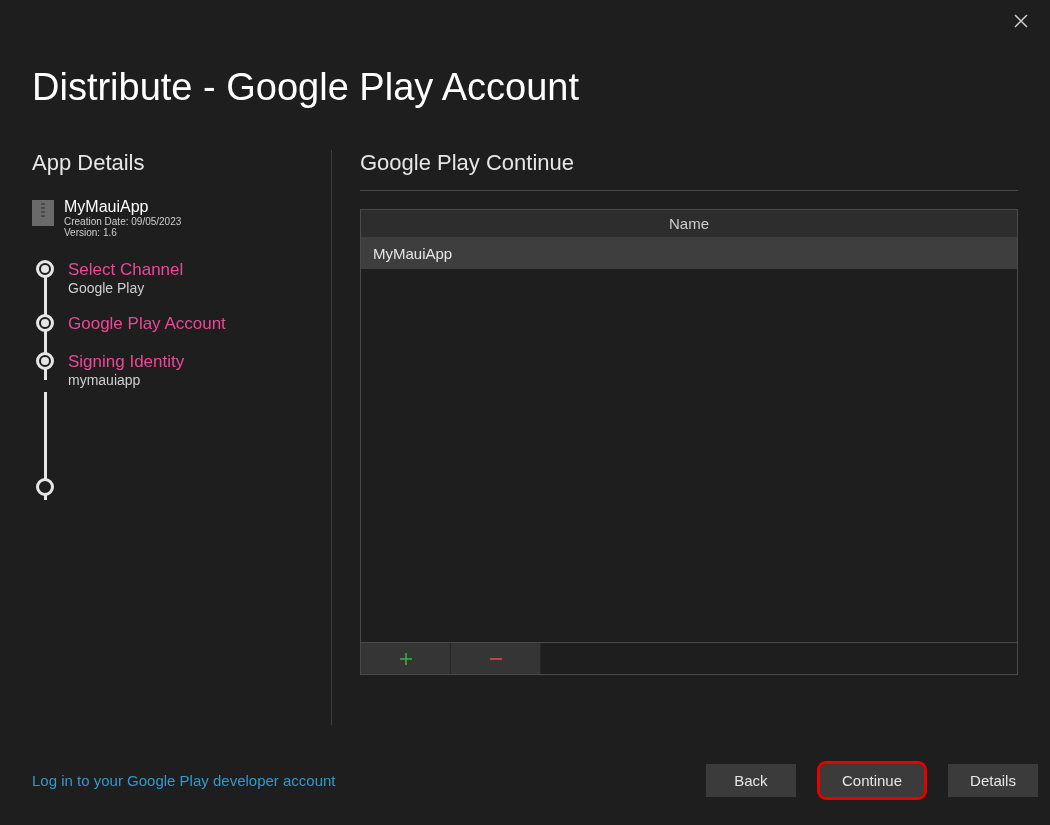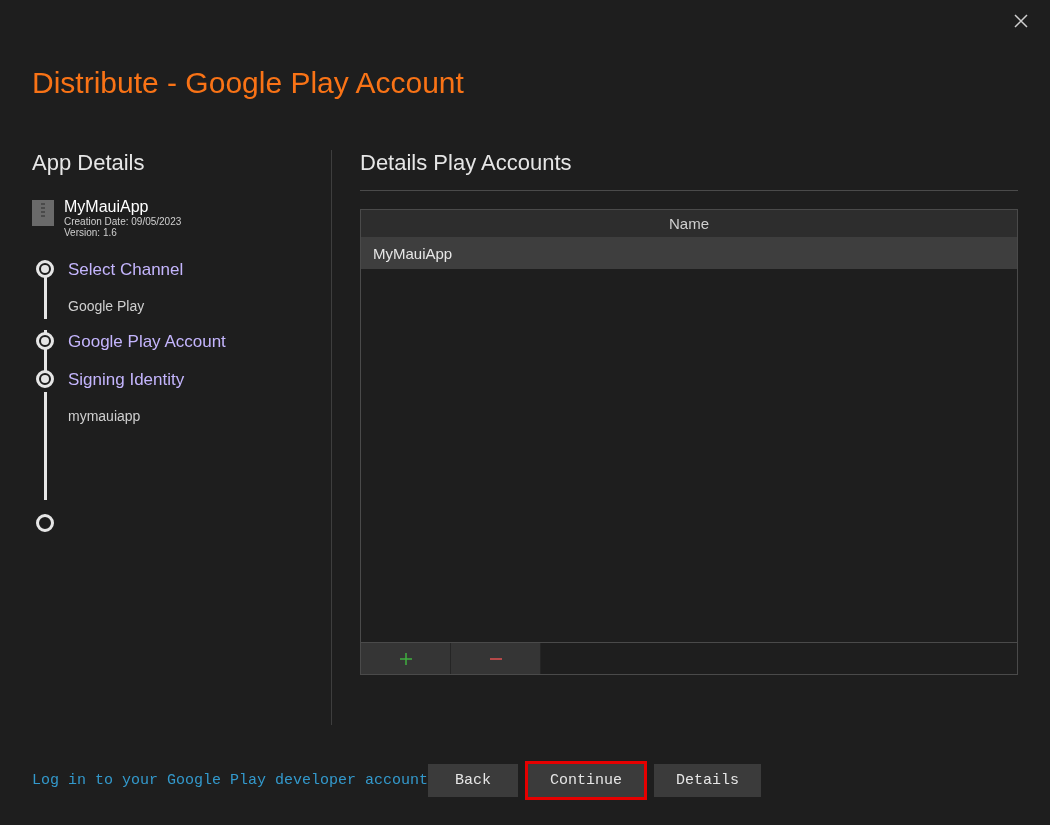--- a/index.html
+++ b/index.html
@@ -22,9 +22,9 @@
     position: absolute;
     left: 32px;
     top: 66px;
-    font-size: 30px;
+    font-size: 38px;
     font-weight: 300;
-    color: #f97316;
+    color: #ffffff;
   }
   .body {
     position: absolute;

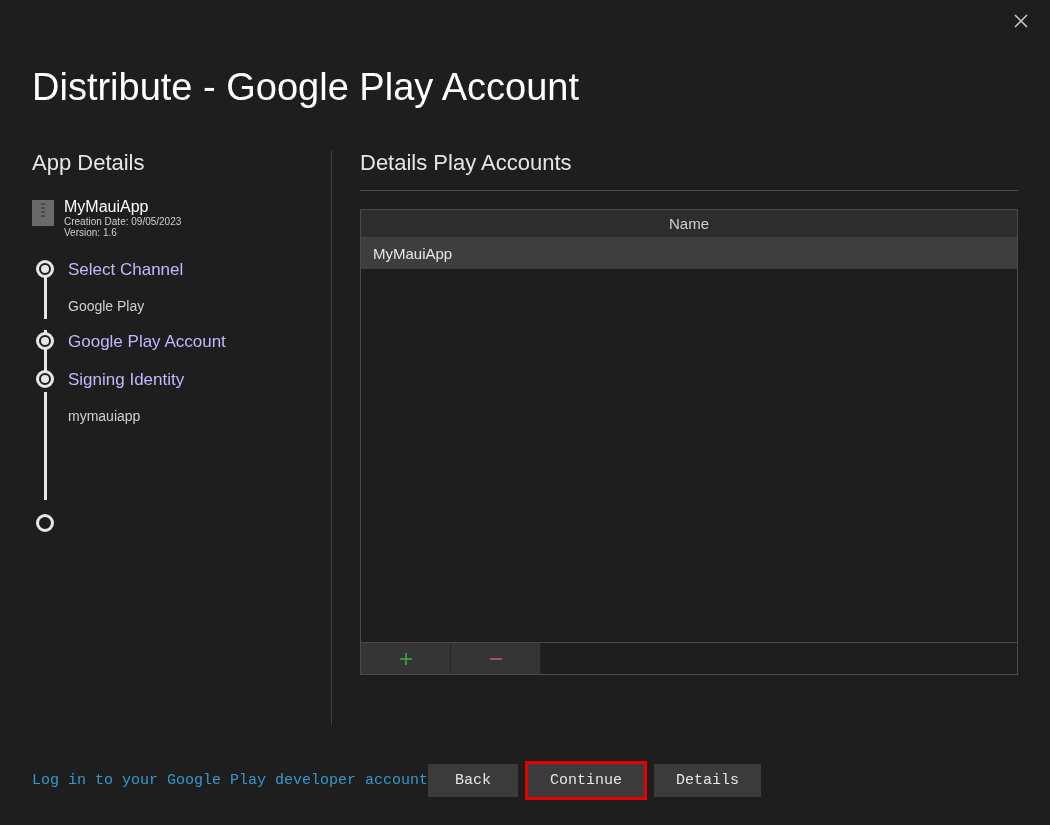--- a/index.html
+++ b/index.html
@@ -234,7 +234,7 @@
   </div>
 
   <div class="main">
-    <div class="main-title">Details Play Accounts</div>
+    <div class="main-title">Google Play Continue</div>
     <div class="main-rule"></div>
 
     <div class="table">

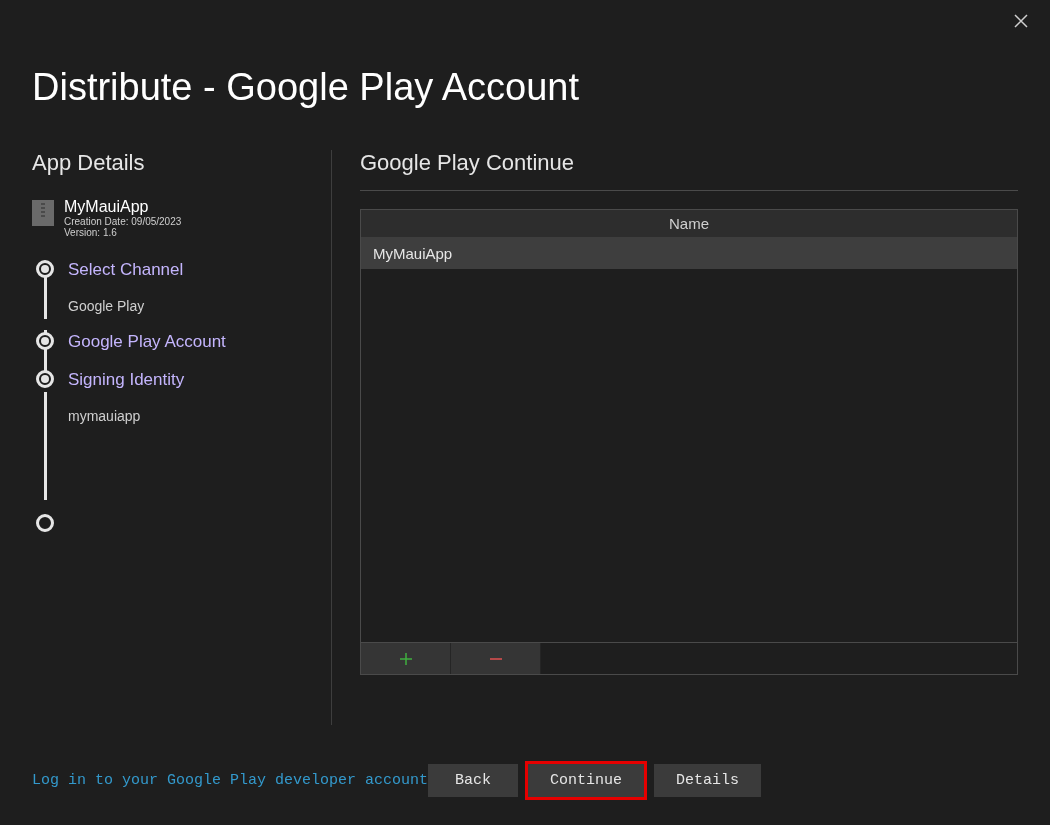--- a/index.html
+++ b/index.html
@@ -84,7 +84,7 @@
     background: #e6e6e6;
     border-radius: 50%;
   }
-  .step-label { font-size: 17px; color: #c4b5fd; }
+  .step-label { font-size: 17px; color: #ec4899; }
   .step-sub { font-size: 14px; color: #cfcfcf; margin-top: 18px; }
   .main {
     flex: 1;

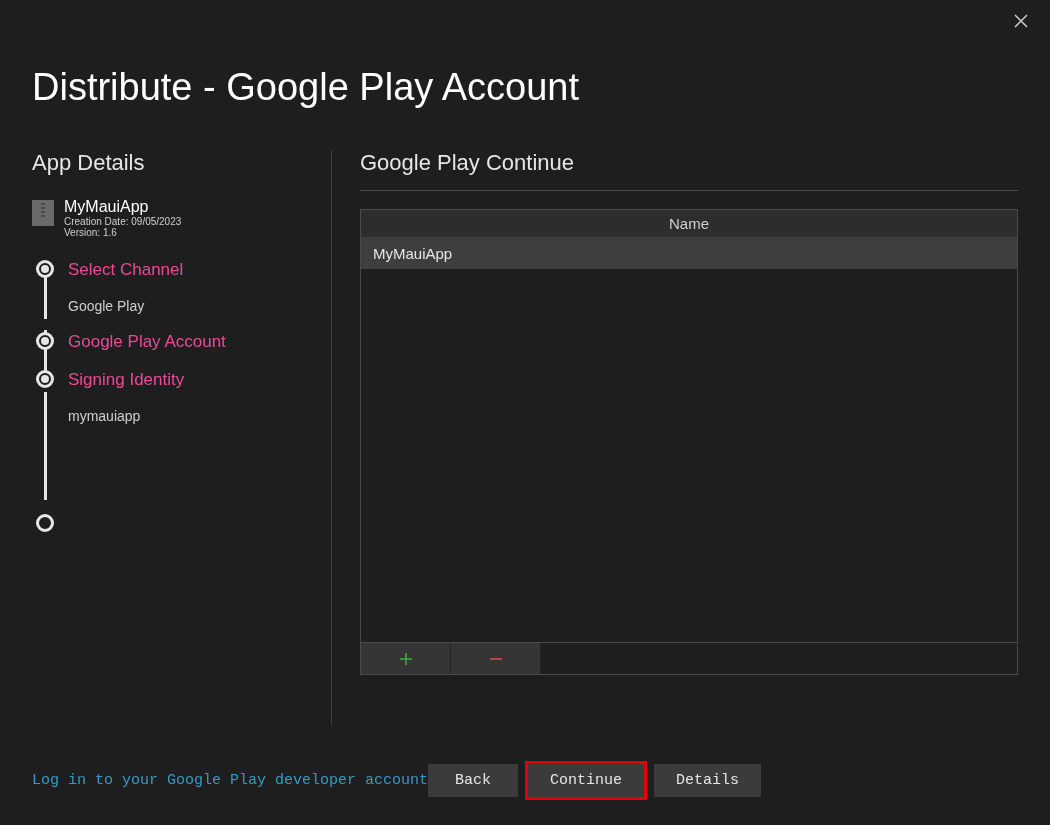--- a/index.html
+++ b/index.html
@@ -85,7 +85,7 @@
     border-radius: 50%;
   }
   .step-label { font-size: 17px; color: #ec4899; }
-  .step-sub { font-size: 14px; color: #cfcfcf; margin-top: 18px; }
+  .step-sub { font-size: 14px; color: #cfcfcf; margin-top: 0; }
   .main {
     flex: 1;
     padding-left: 28px;

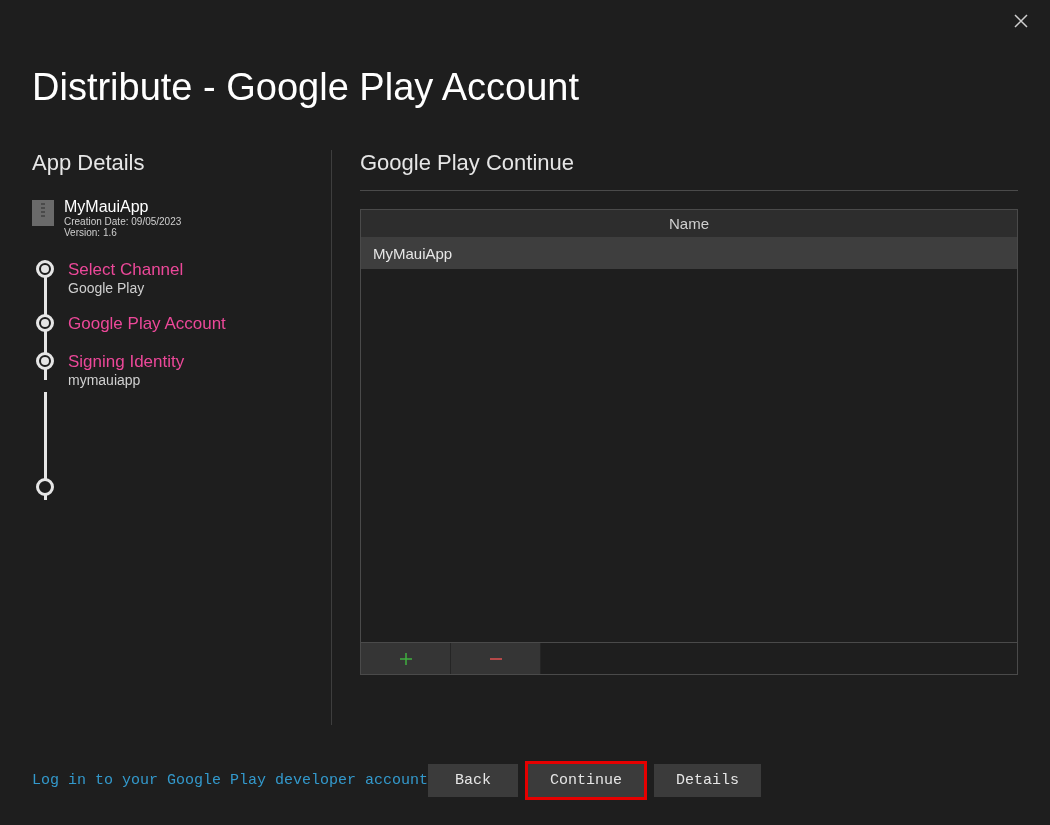--- a/index.html
+++ b/index.html
@@ -154,7 +154,7 @@
     bottom: 28px;
     display: flex;
     align-items: center;
-    font-family: Liberation Mono, monospace;
+    justify-content: space-between;
   }
   .link {
     color: #3399cc;

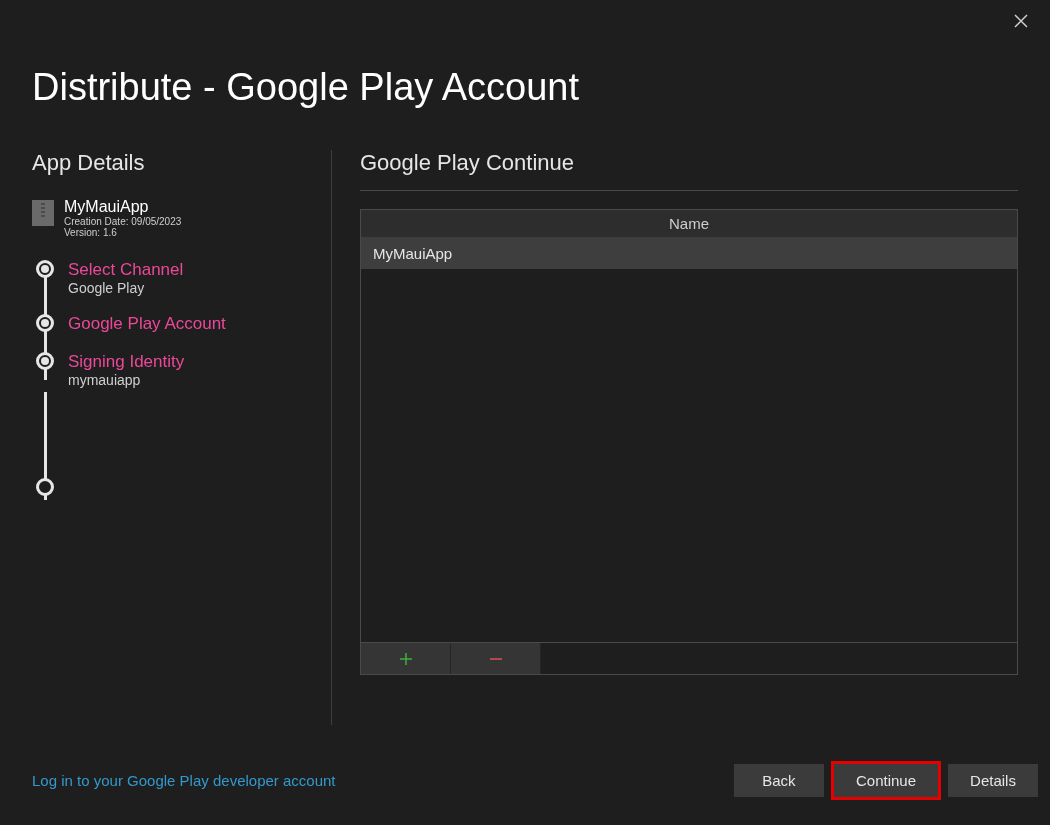--- a/index.html
+++ b/index.html
@@ -161,7 +161,7 @@
     font-size: 15px;
     cursor: pointer;
   }
-  .btns { display: flex; gap: 10px; }
+  .btns { display: flex; gap: 24px; }
   .btn {
     background: #3b3b3b;
     color: #e6e6e6;

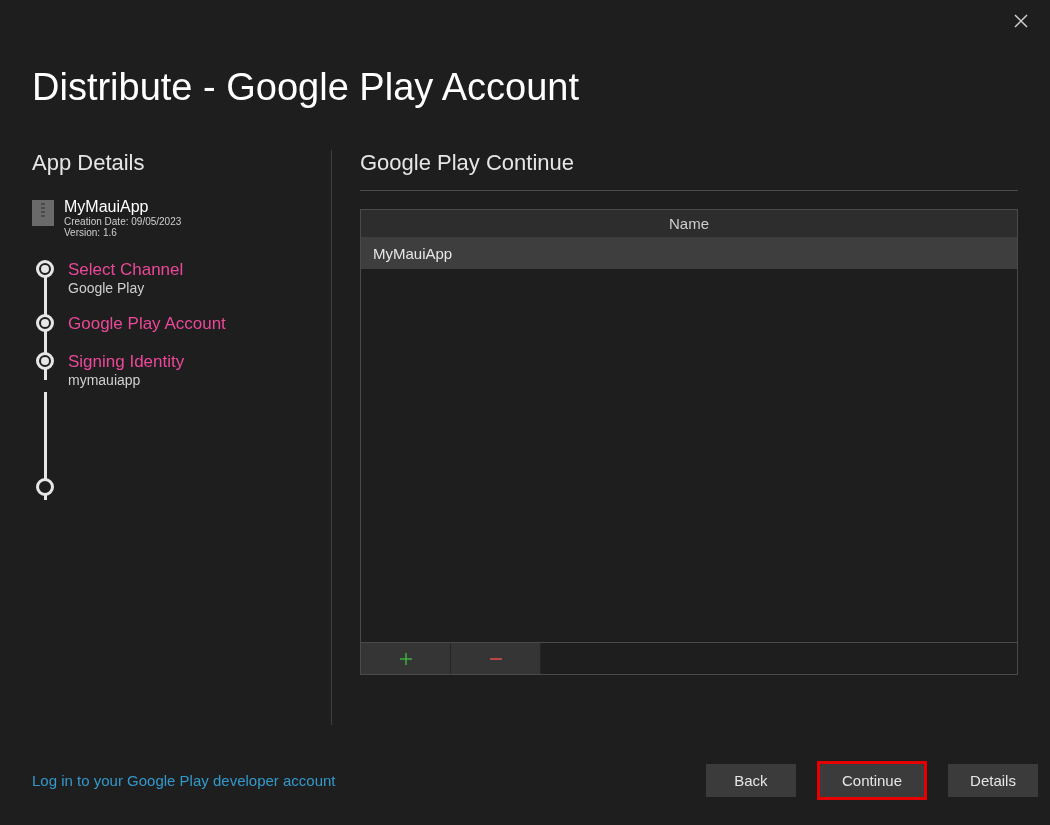--- a/index.html
+++ b/index.html
@@ -172,7 +172,7 @@
     cursor: pointer;
     min-width: 90px;
   }
-  .btn-hl { outline: 3px solid #e60000; outline-offset: 0; }
+  .btn-hl { outline: 3px solid #e60000; outline-offset: 0; border-radius: 6px; }
 </style>
 </head>
 <body>

